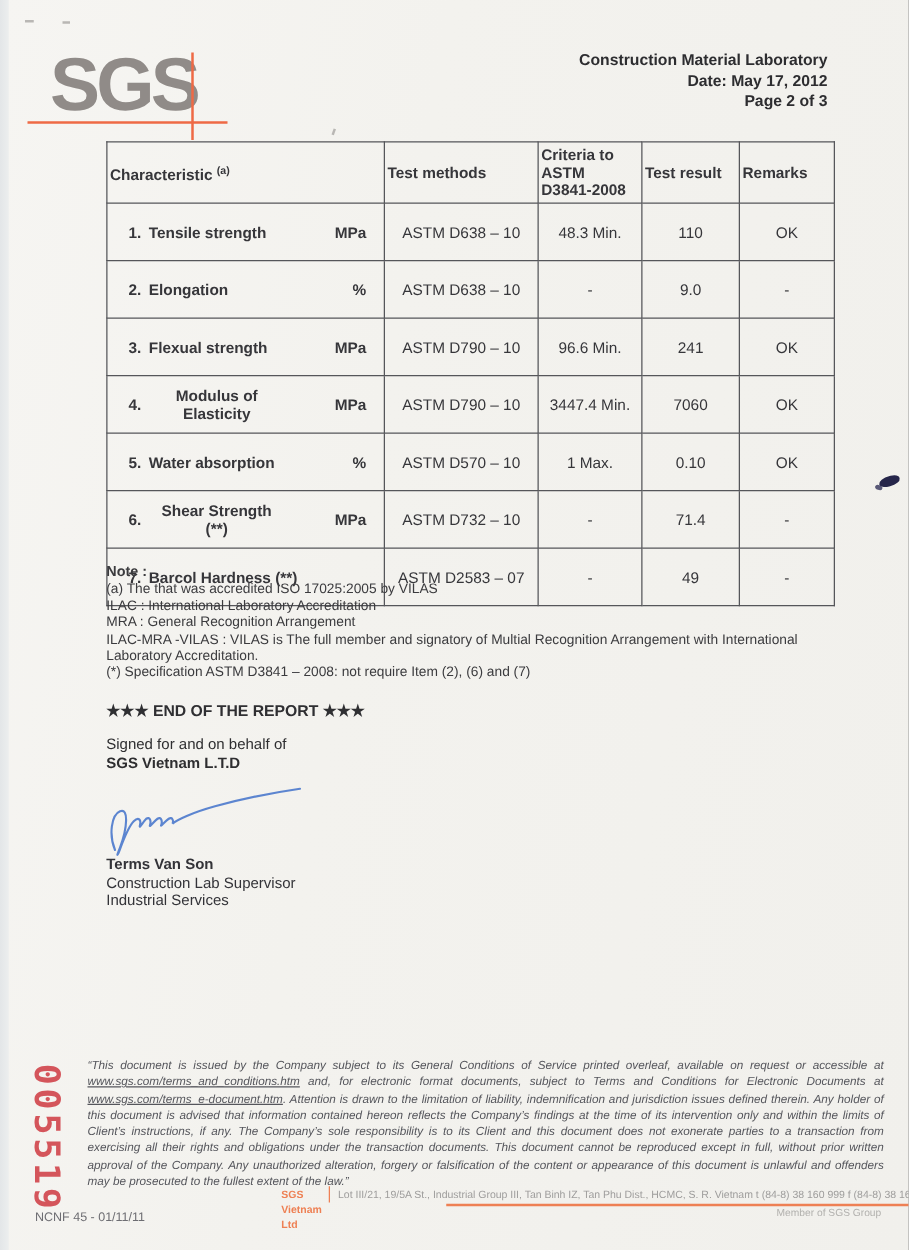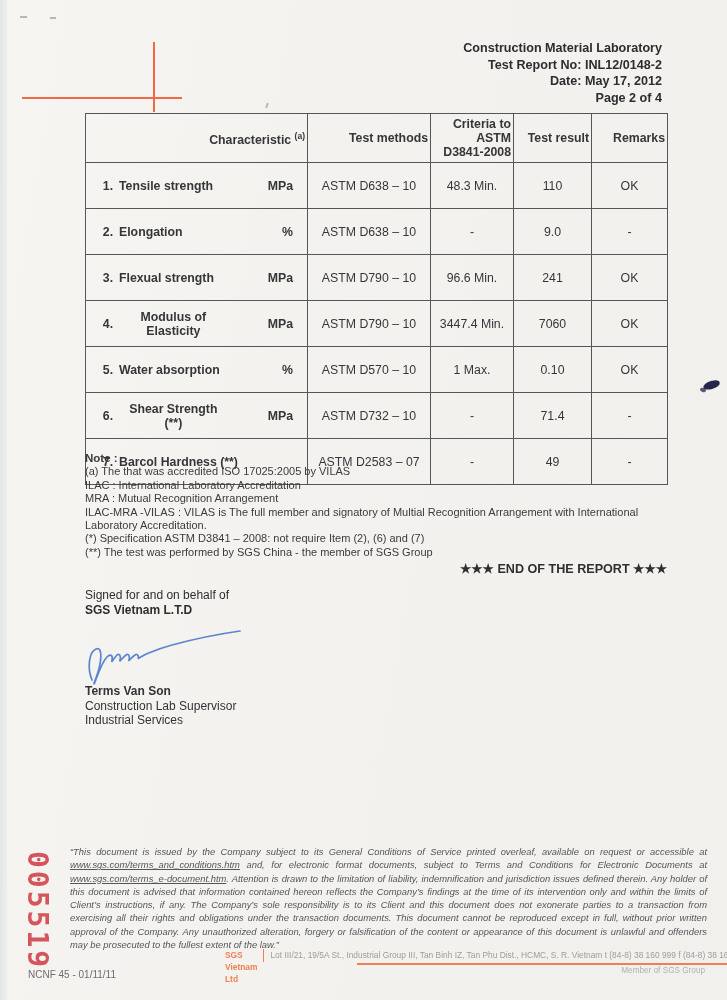--- a/index.html
+++ b/index.html
@@ -66,6 +66,7 @@
   <div class="scan-mark" style="left:50px;top:17px;width:6px;height:2px;"></div>
   <div class="scan-mark" style="left:266px;top:103px;width:2px;height:5px;transform:rotate(20deg);"></div>
 
+  <div class="logo">SGS</div>
   <div class="logo-hline"></div>
   <div class="logo-vline"></div>
   <div class="head-info">

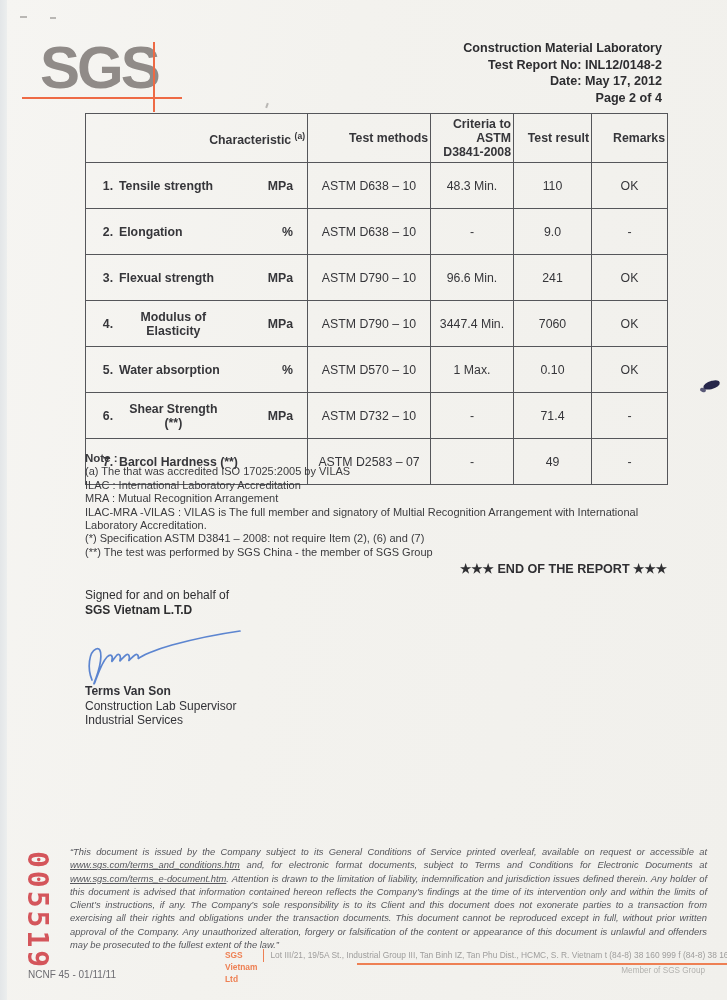--- a/index.html
+++ b/index.html
@@ -71,7 +71,6 @@
   <div class="logo-vline"></div>
   <div class="head-info">
     <div>Construction Material Laboratory</div>
-    <div>Test Report No: INL12/0148-2</div>
     <div>Date: May 17, 2012</div>
     <div>Page 2 of 4</div>
   </div>

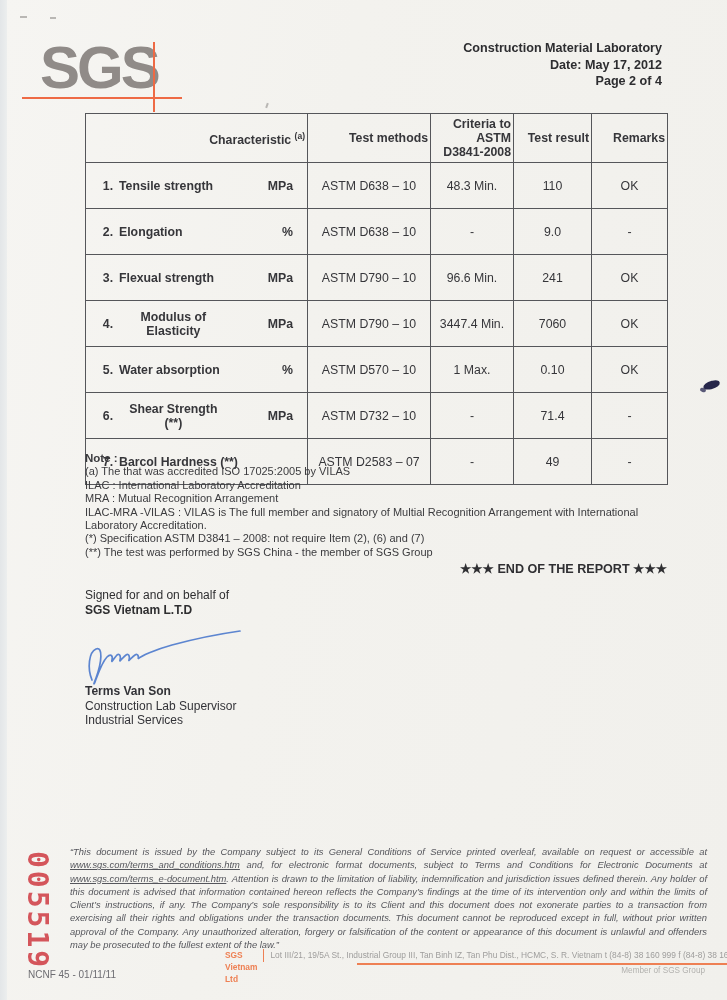--- a/index.html
+++ b/index.html
@@ -72,7 +72,7 @@
   <div class="head-info">
     <div>Construction Material Laboratory</div>
     <div>Date: May 17, 2012</div>
-    <div>Page 2 of 4</div>
+    <div>Page 2 of 3</div>
   </div>
 
   <table class="results">

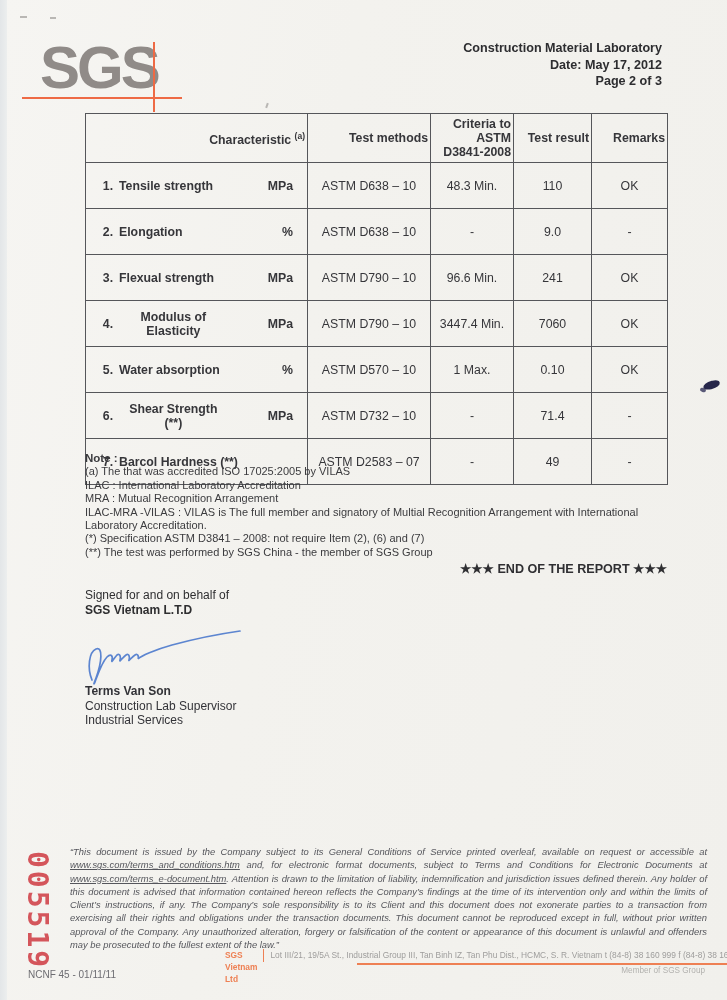--- a/index.html
+++ b/index.html
@@ -19,7 +19,7 @@
   
   table.results{position:absolute;left:85px;top:113px;border-collapse:collapse;table-layout:fixed;width:582px;}
   table.results td, table.results th{border:1px solid #55565a;font-size:12.3px;color:#36363a;vertical-align:middle;}
-  table.results th{font-weight:bold;text-align:right;height:44px;line-height:14px;padding:2px;}
+  table.results th{font-weight:bold;text-align:left;height:44px;line-height:14px;padding:2px;}
   table.results td{height:41px;text-align:center;padding:2px;}
   .c-char{width:222px;} .c-meth{width:123px;} .c-crit{width:83px;} .c-res{width:78px;} .c-rem{width:76px;}
   td.charcell{text-align:left;}

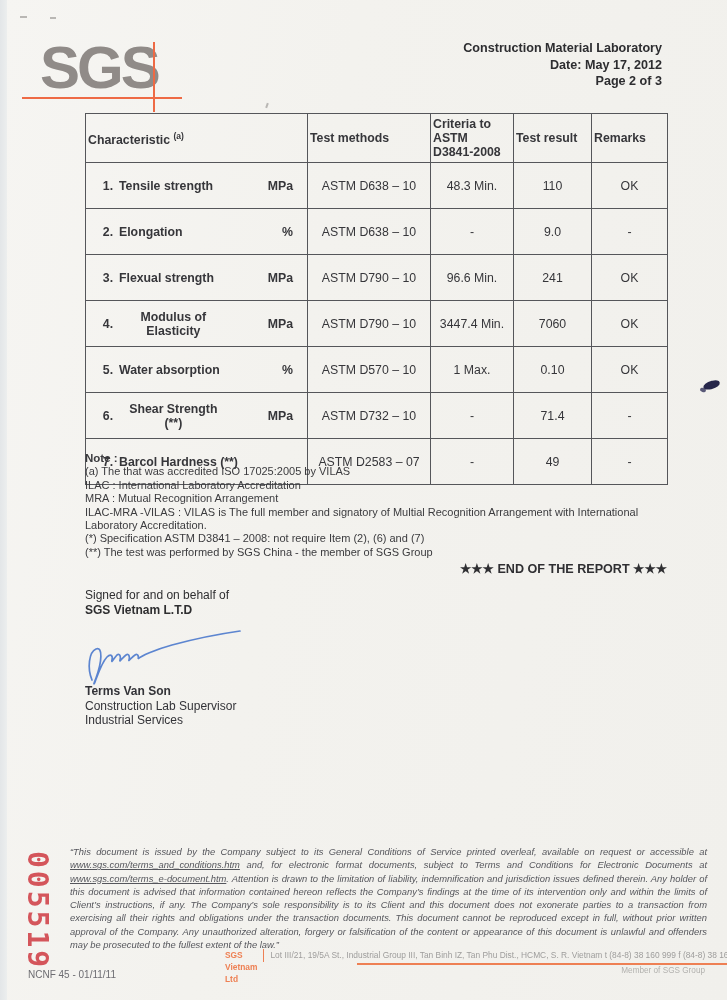--- a/index.html
+++ b/index.html
@@ -189,7 +189,7 @@
     <div class="lbl">Note :</div>
     <div>(a) The that was accredited ISO 17025:2005 by VILAS</div>
     <div>ILAC : International Laboratory Accreditation</div>
-    <div>MRA : Mutual Recognition Arrangement</div>
+    <div>MRA : General Recognition Arrangement</div>
     <div>ILAC-MRA -VILAS : VILAS is The full member and signatory of Multial Recognition Arrangement with International Laboratory Accreditation.</div>
     <div>(*) Specification ASTM D3841 – 2008: not require Item (2), (6) and (7)</div>
     <div>(**) The test was performed by SGS China -  the member of SGS Group</div>

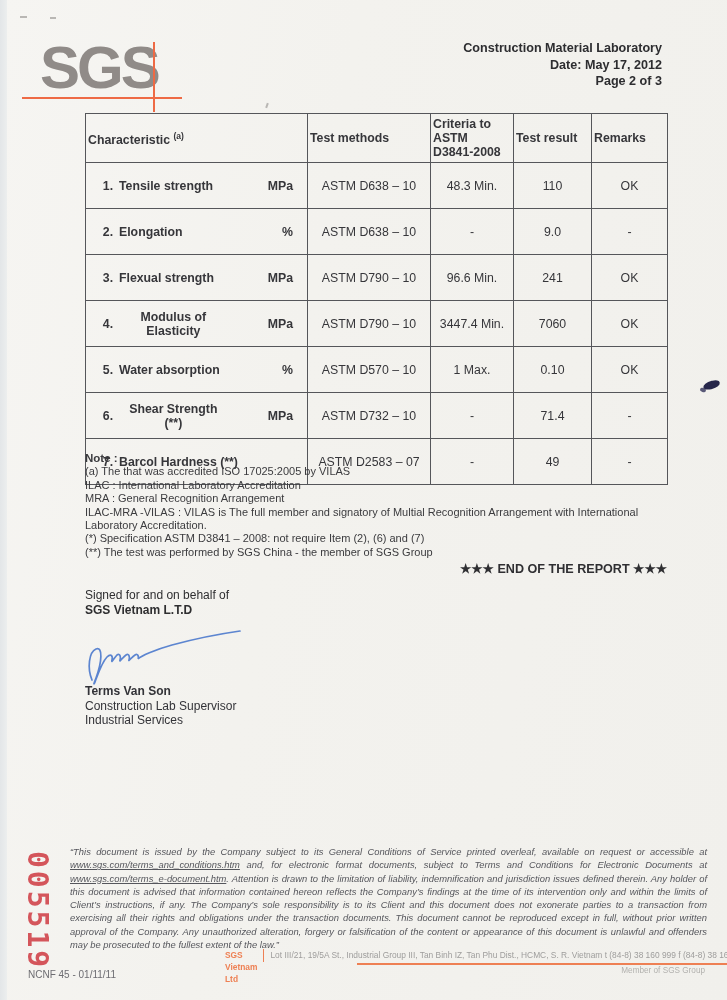--- a/index.html
+++ b/index.html
@@ -192,7 +192,6 @@
     <div>MRA : General Recognition Arrangement</div>
     <div>ILAC-MRA -VILAS : VILAS is The full member and signatory of Multial Recognition Arrangement with International Laboratory Accreditation.</div>
     <div>(*) Specification ASTM D3841 – 2008: not require Item (2), (6) and (7)</div>
-    <div>(**) The test was performed by SGS China -  the member of SGS Group</div>
   </div>
 
   <div class="endbanner">★★★ END OF THE REPORT ★★★</div>

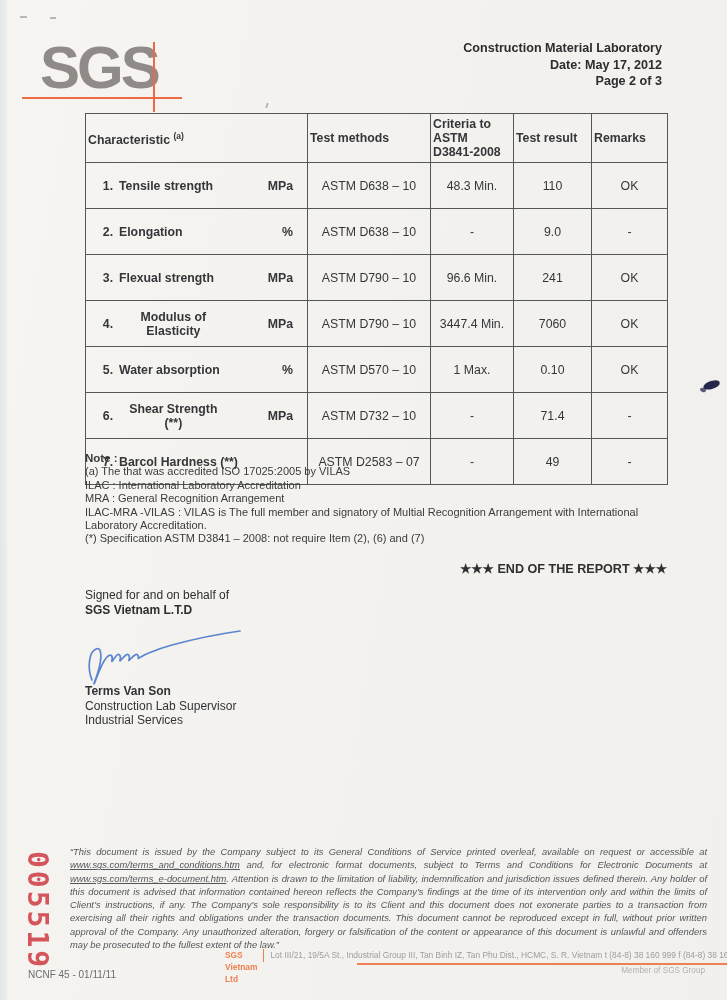--- a/index.html
+++ b/index.html
@@ -32,7 +32,7 @@
   .note{position:absolute;left:85px;top:452px;width:588px;font-size:11px;line-height:13.4px;color:#3b3b3e;}
   .note .lbl{font-weight:bold;font-size:11.5px;}
   
-  .endbanner{position:absolute;left:85px;top:561px;width:582px;text-align:right;font-weight:bold;font-size:12.6px;color:#2f2f32;}
+  .endbanner{position:absolute;left:85px;top:561px;width:582px;text-align:left;font-weight:bold;font-size:12.6px;color:#2f2f32;}
   
   .signedfor{position:absolute;left:85px;top:588px;font-size:12px;line-height:15px;}
   .signedfor .co{font-weight:bold;}

